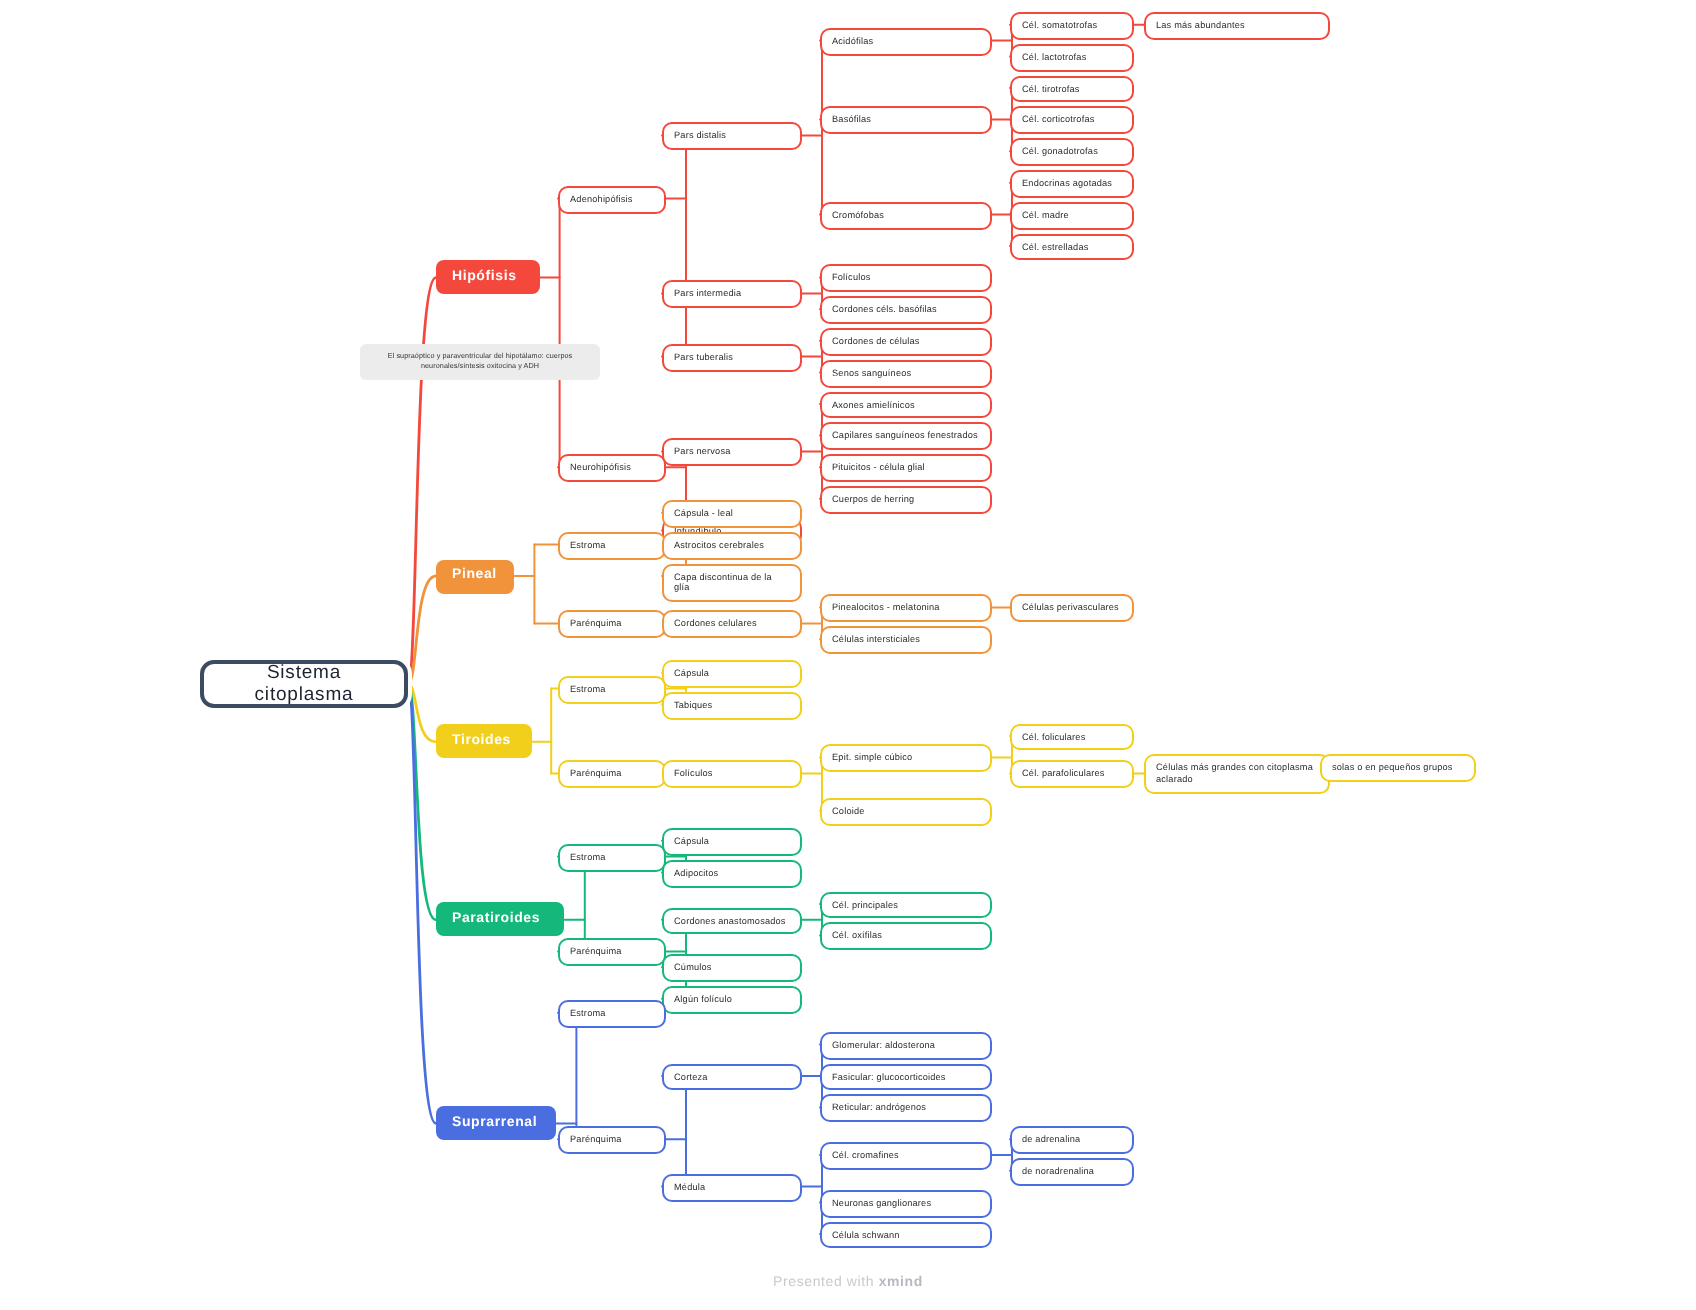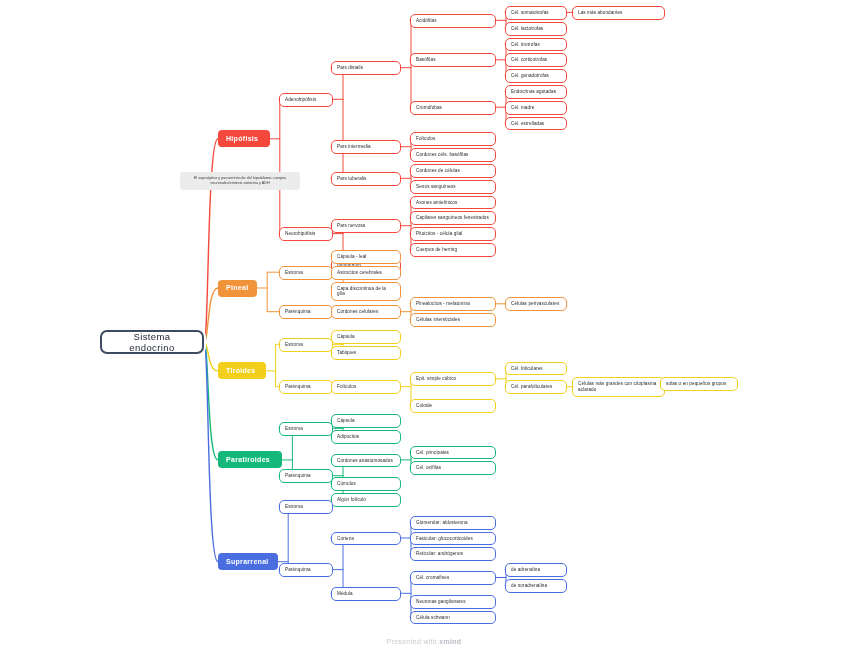--- a/index.html
+++ b/index.html
@@ -431,7 +431,7 @@
         <span>Célula schwann</span>
       </div>
       <div class="node root" style="left: 100px; top: 330px; width: 104px; height: 24px; justify-content: center; border-color: rgb(60, 74, 99);">
-        <span style="text-align: center;">Sistema endocrino</span>
+        <span style="text-align: center;">Sistema citoplasma</span>
       </div>
       <div class="node note" style="left: 180px; top: 172px; width: 120px;">
         <span>El supraóptico y paraventricular del hipotálamo: cuerpos neuronales/síntesis oxitocina y ADH</span>

